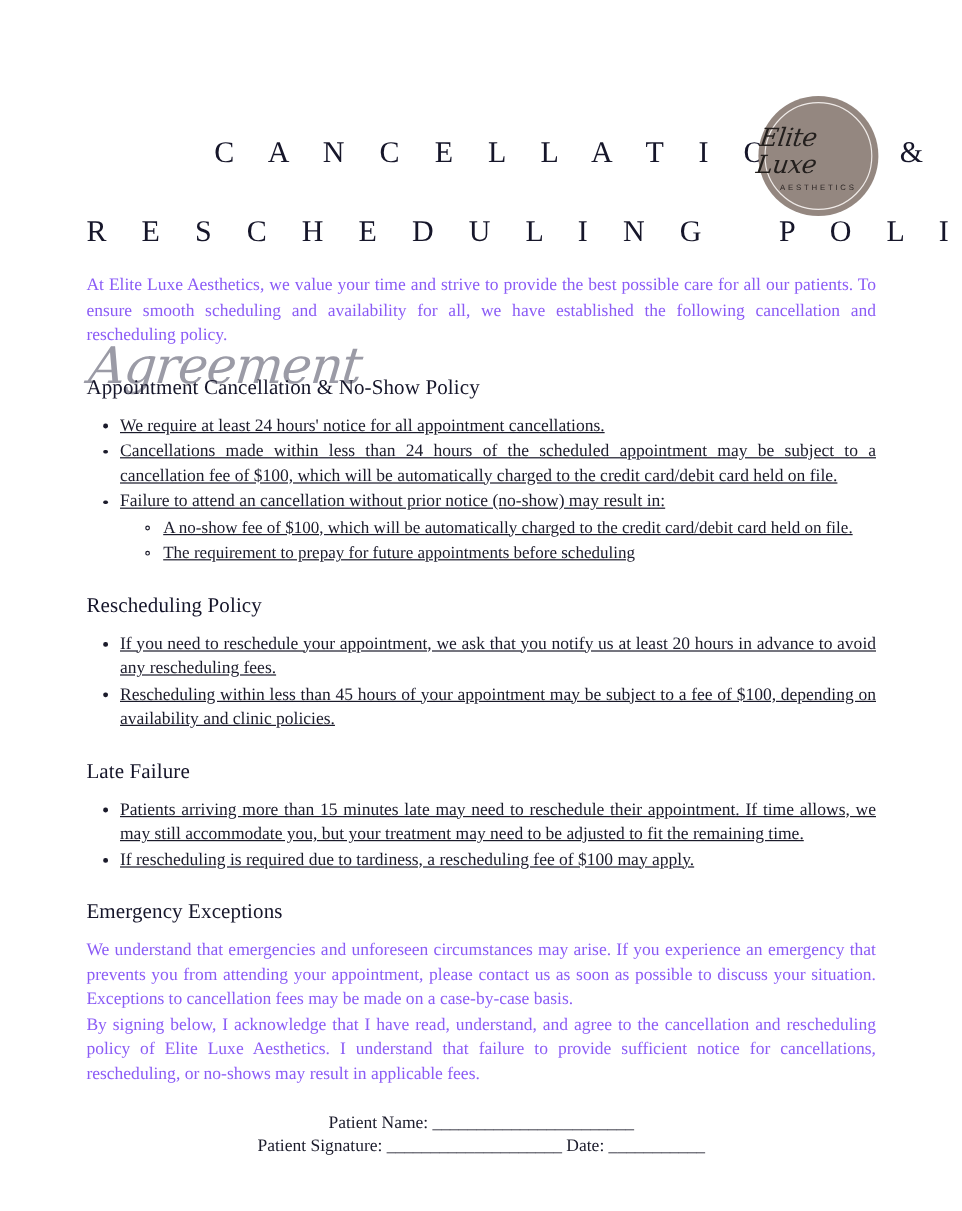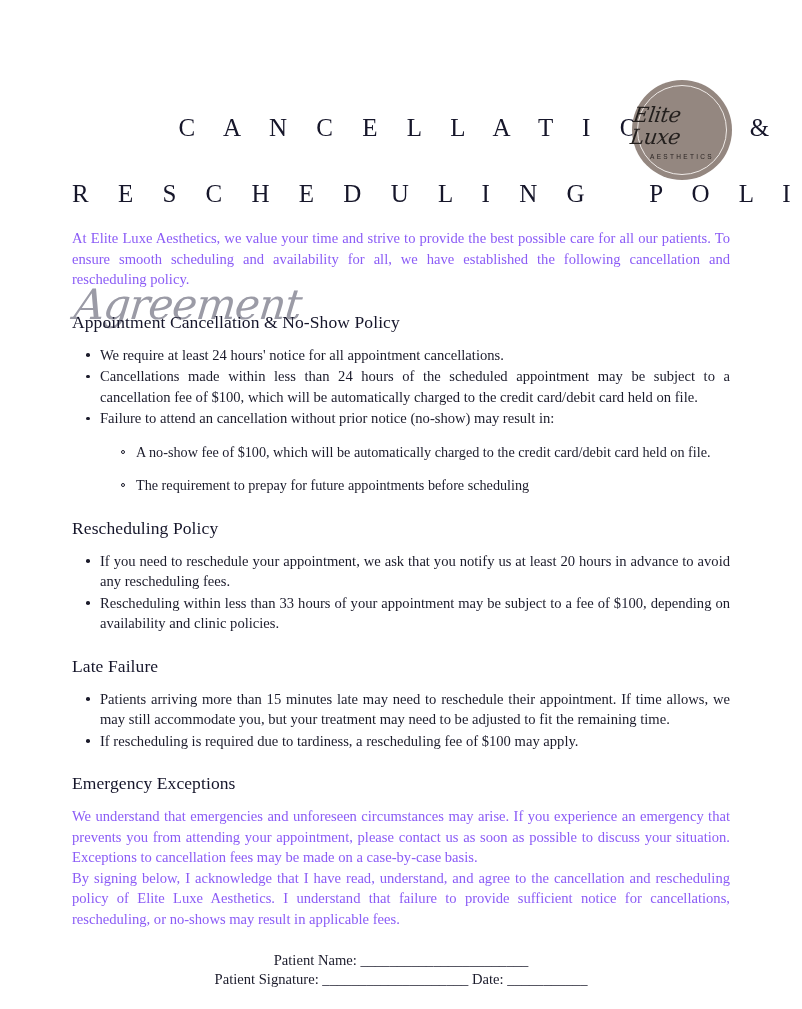--- a/index.html
+++ b/index.html
@@ -132,6 +132,7 @@
     padding-left: 0;
     color: #1b1b2b;
     text-align: justify;
+    text-decoration: underline;
   }
   ul.bullets > li::before {
     content: "";

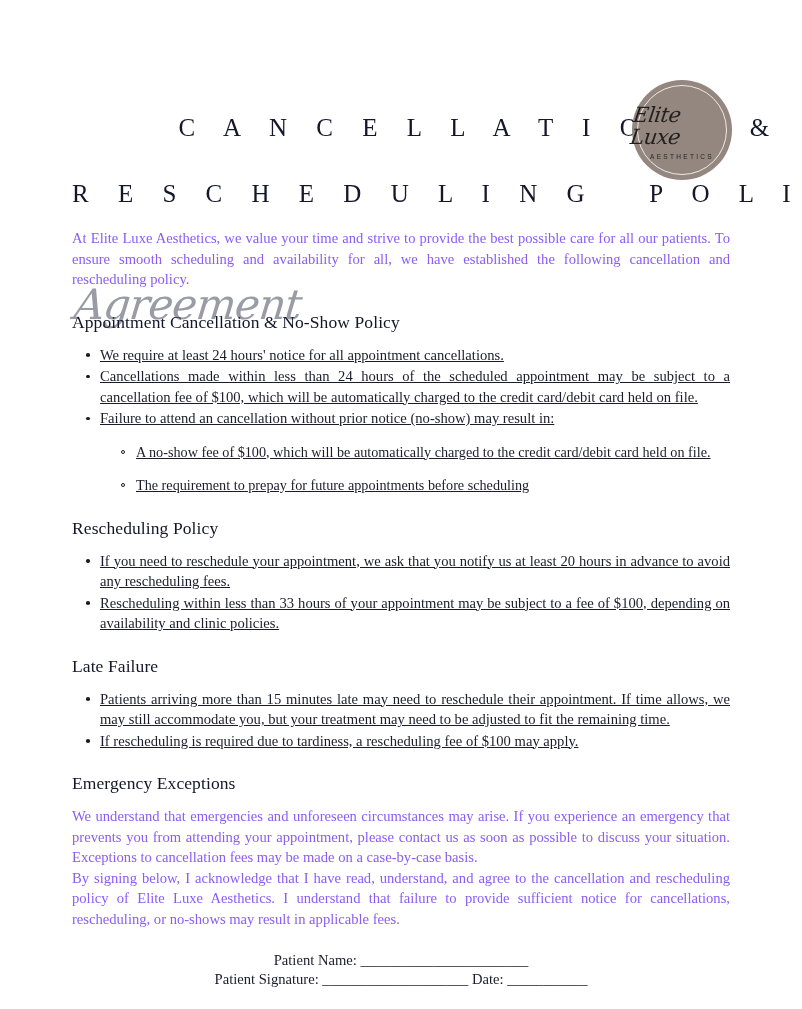--- a/index.html
+++ b/index.html
@@ -153,7 +153,7 @@
     position: relative;
     font-size: 14.2px;
     line-height: 20.5px;
-    margin: 13px 0 0 0;
+    margin: 1px 0 0 0;
     color: #1b1b2b;
   }
   ul.sub > li::before {

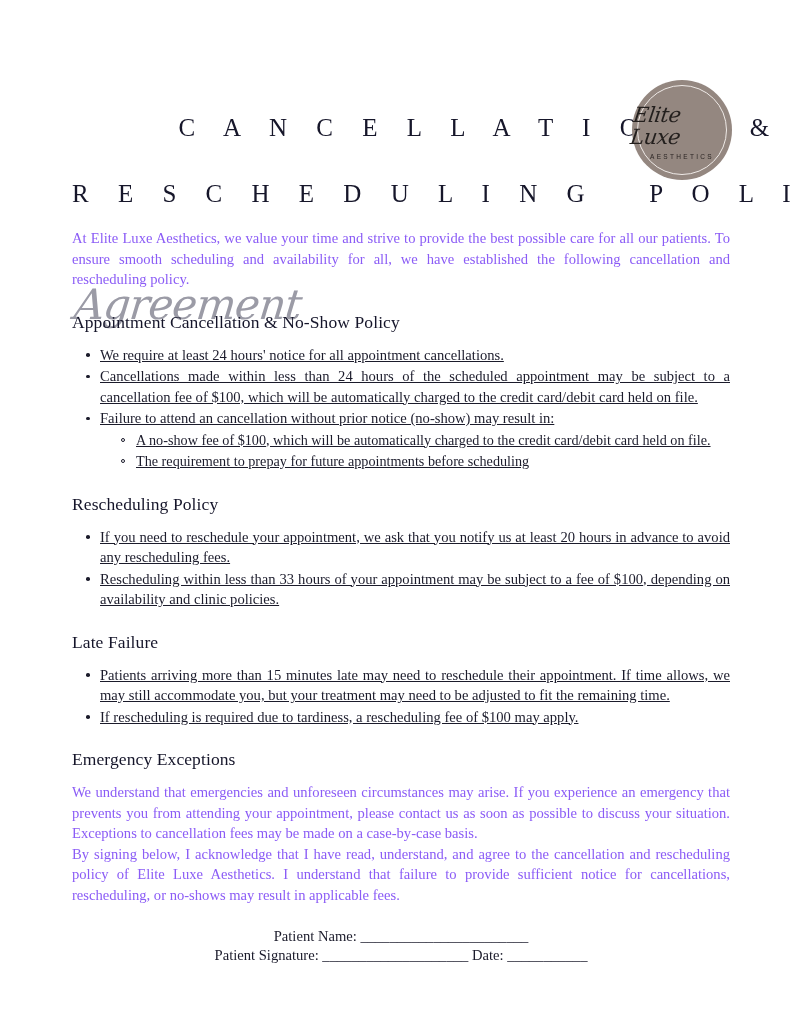--- a/index.html
+++ b/index.html
@@ -218,7 +218,7 @@
     <h2 class="section">Rescheduling Policy</h2>
     <ul class="bullets">
       <li>If you need to reschedule your appointment, we ask that you notify us at least 20 hours in advance to avoid any rescheduling fees.</li>
-      <li>Rescheduling within less than 33 hours of your appointment may be subject to a fee of $100, depending on availability and clinic policies.</li>
+      <li>Rescheduling within less than 45 hours of your appointment may be subject to a fee of $100, depending on availability and clinic policies.</li>
     </ul>
 
     <h2 class="section">Late Failure</h2>

